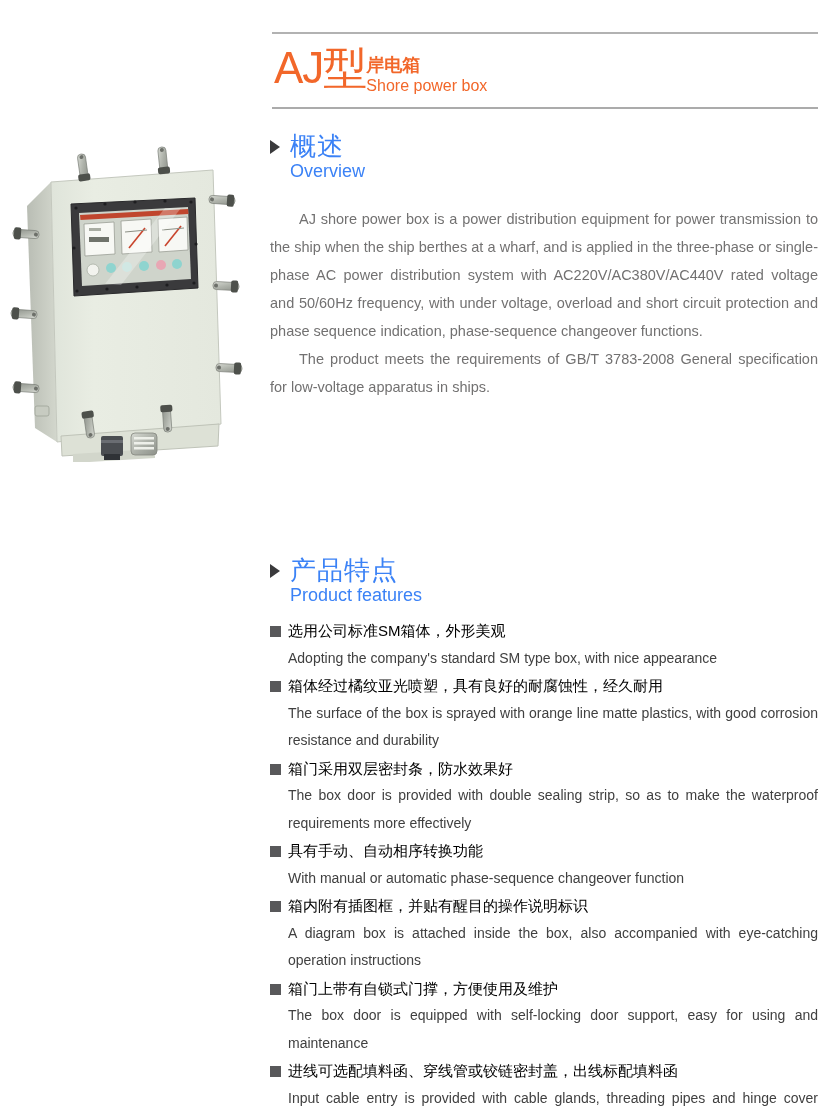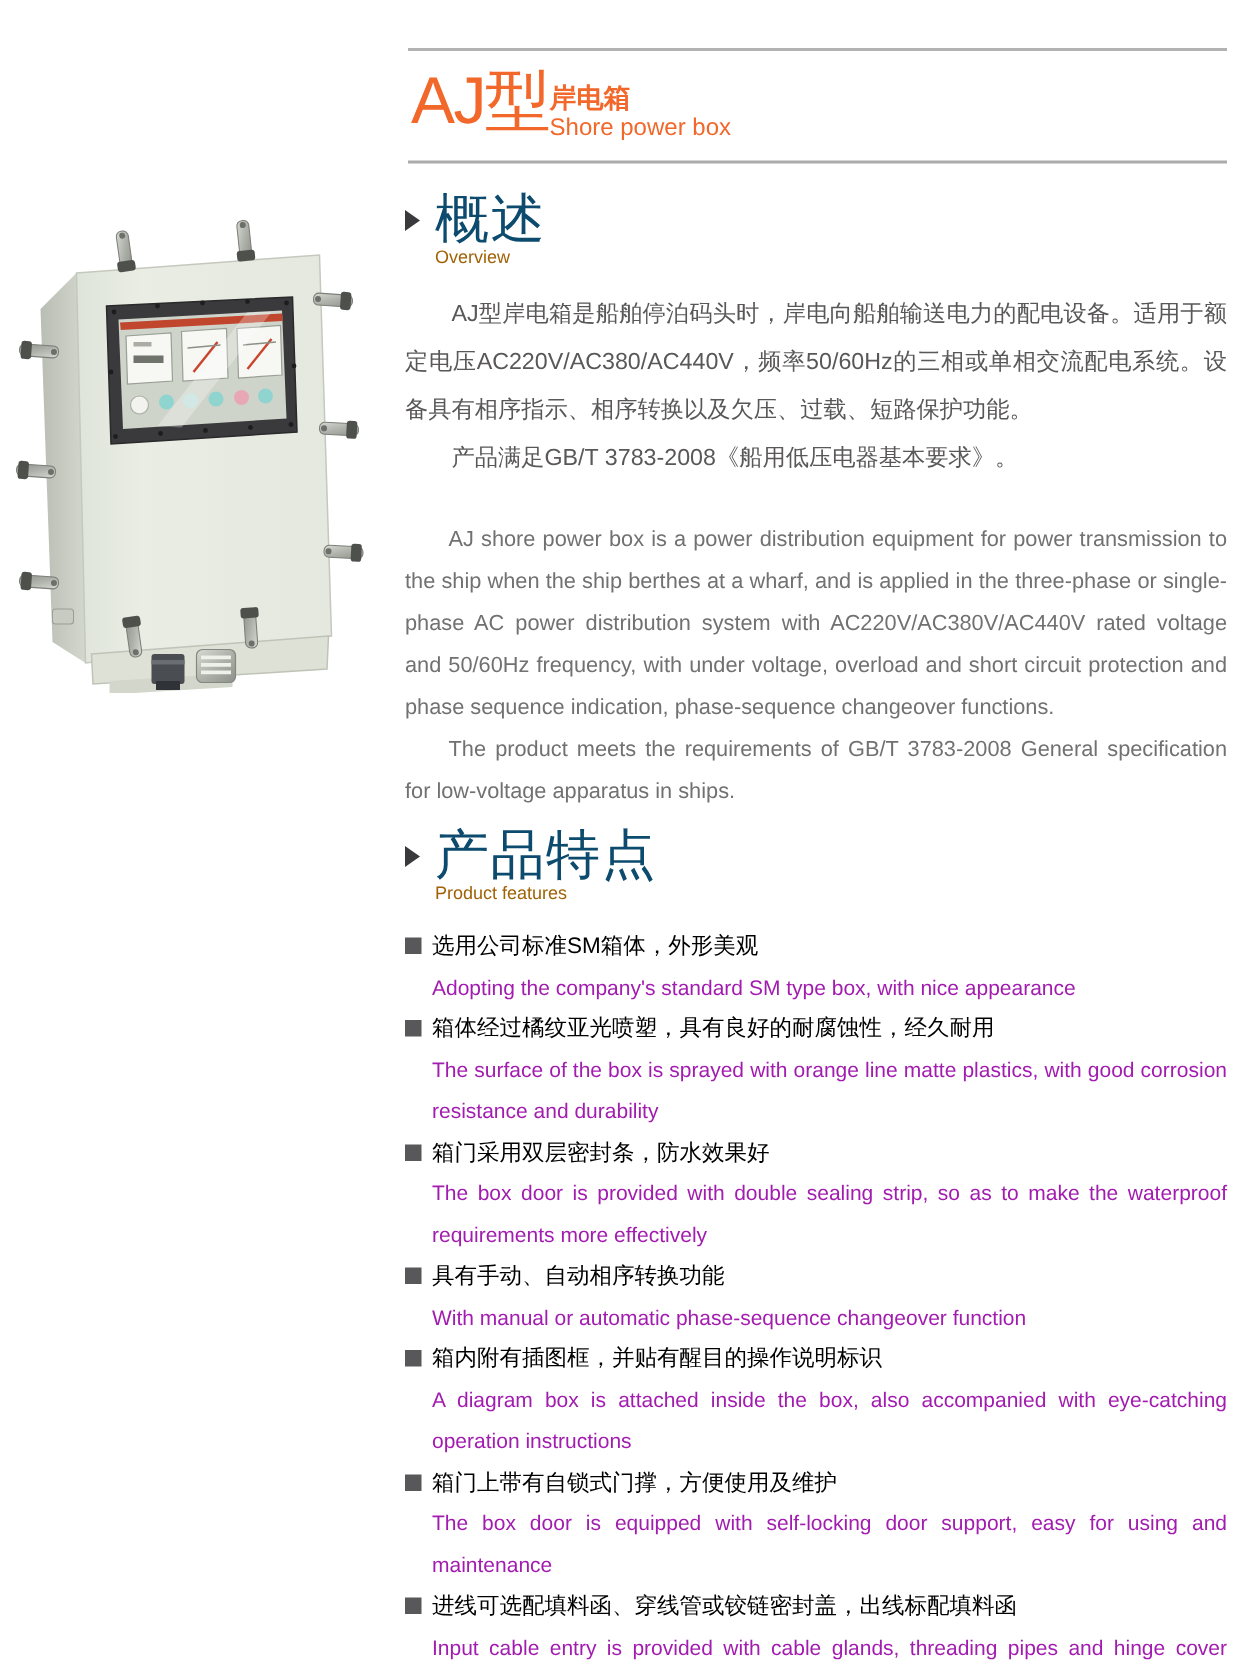--- a/index.html
+++ b/index.html
@@ -36,7 +36,7 @@
     border-top:7px solid transparent;
     border-bottom:7px solid transparent;
   }
-  .sec-title-cn { font-size:36px; line-height:30px; color:#0c4a6e; font-weight:500; letter-spacing:1px; }
+  .sec-title-cn { font-size:26px; line-height:30px; color:#3b82f6; font-weight:500; letter-spacing:1px; }
   .sec-title-en { font-size:12px; line-height:20px; color:#a16207; }
 
   

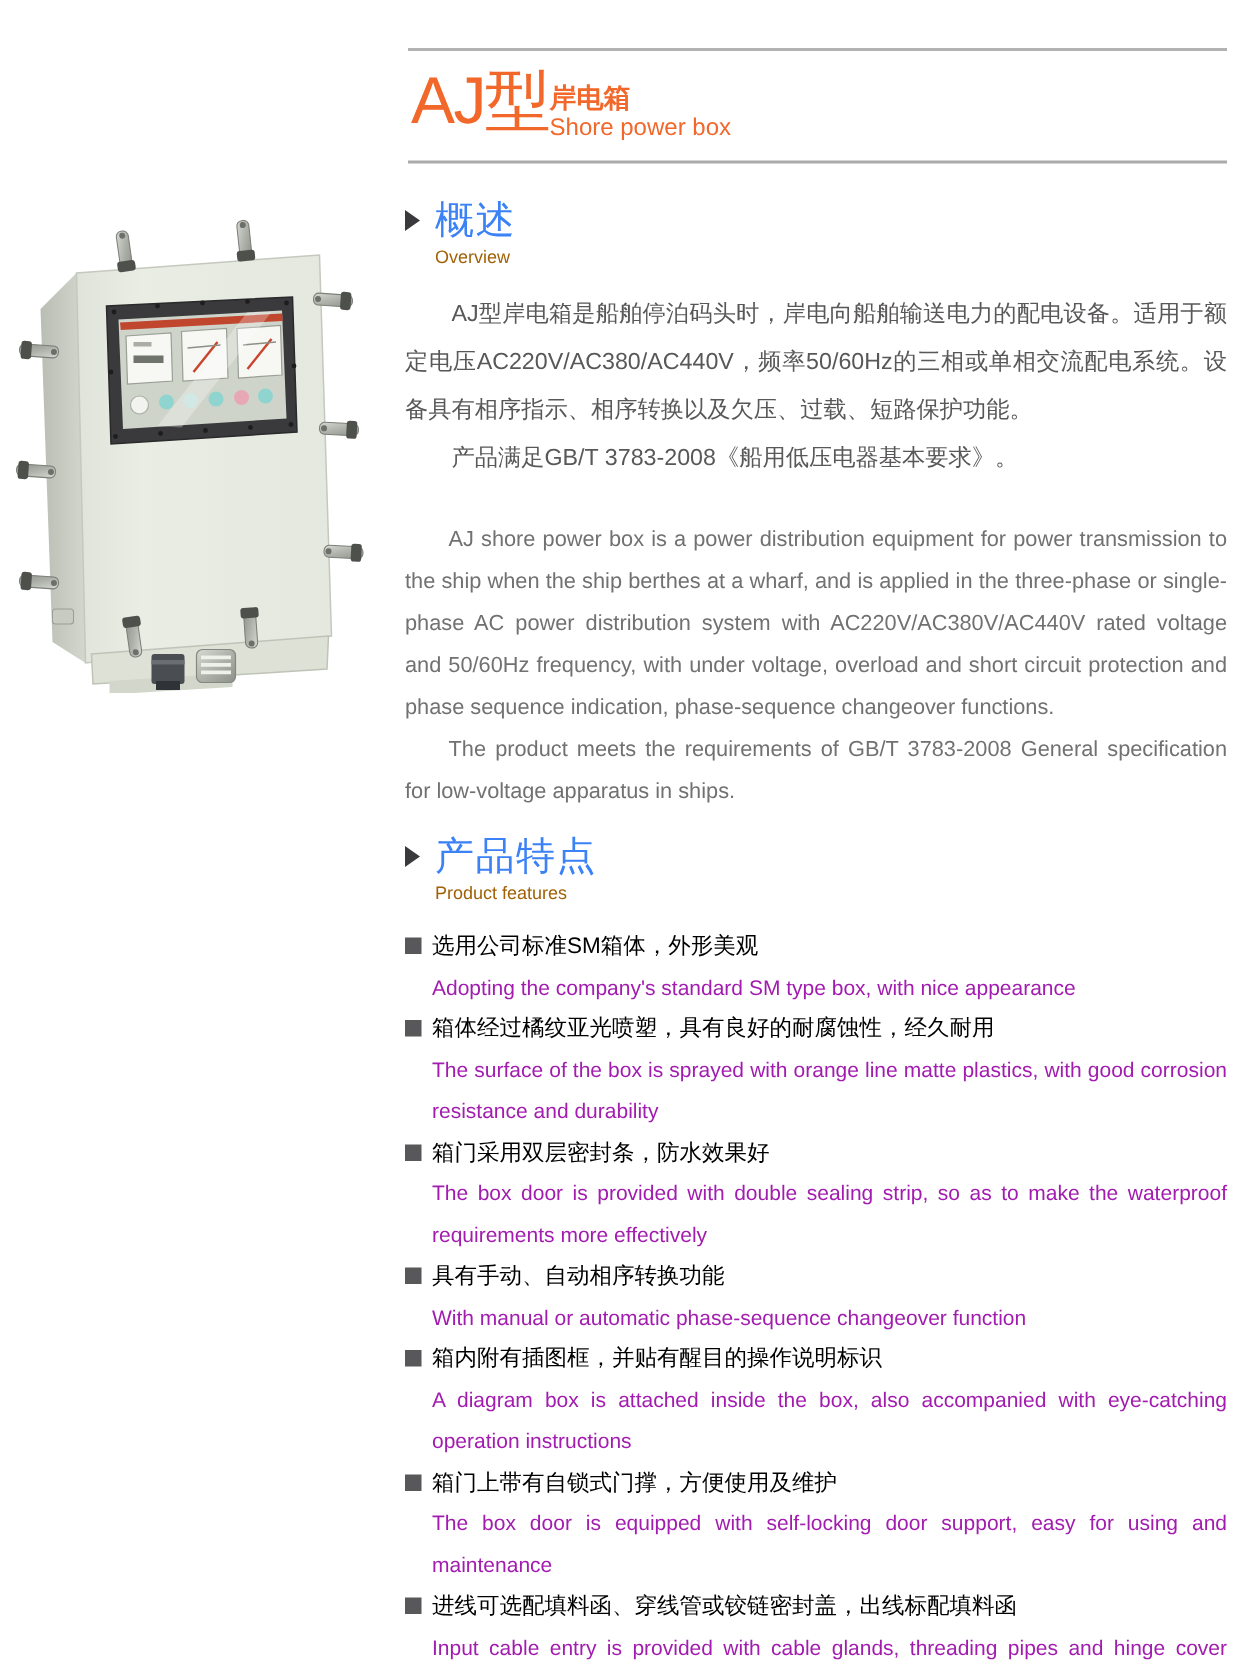--- a/index.html
+++ b/index.html
@@ -37,7 +37,7 @@
     border-bottom:7px solid transparent;
   }
   .sec-title-cn { font-size:26px; line-height:30px; color:#3b82f6; font-weight:500; letter-spacing:1px; }
-  .sec-title-en { font-size:12px; line-height:20px; color:#a16207; }
+  .sec-title-en { font-size:18px; line-height:20px; color:#3b82f6; }
 
   
   .cn-paras { margin-top:13px; }

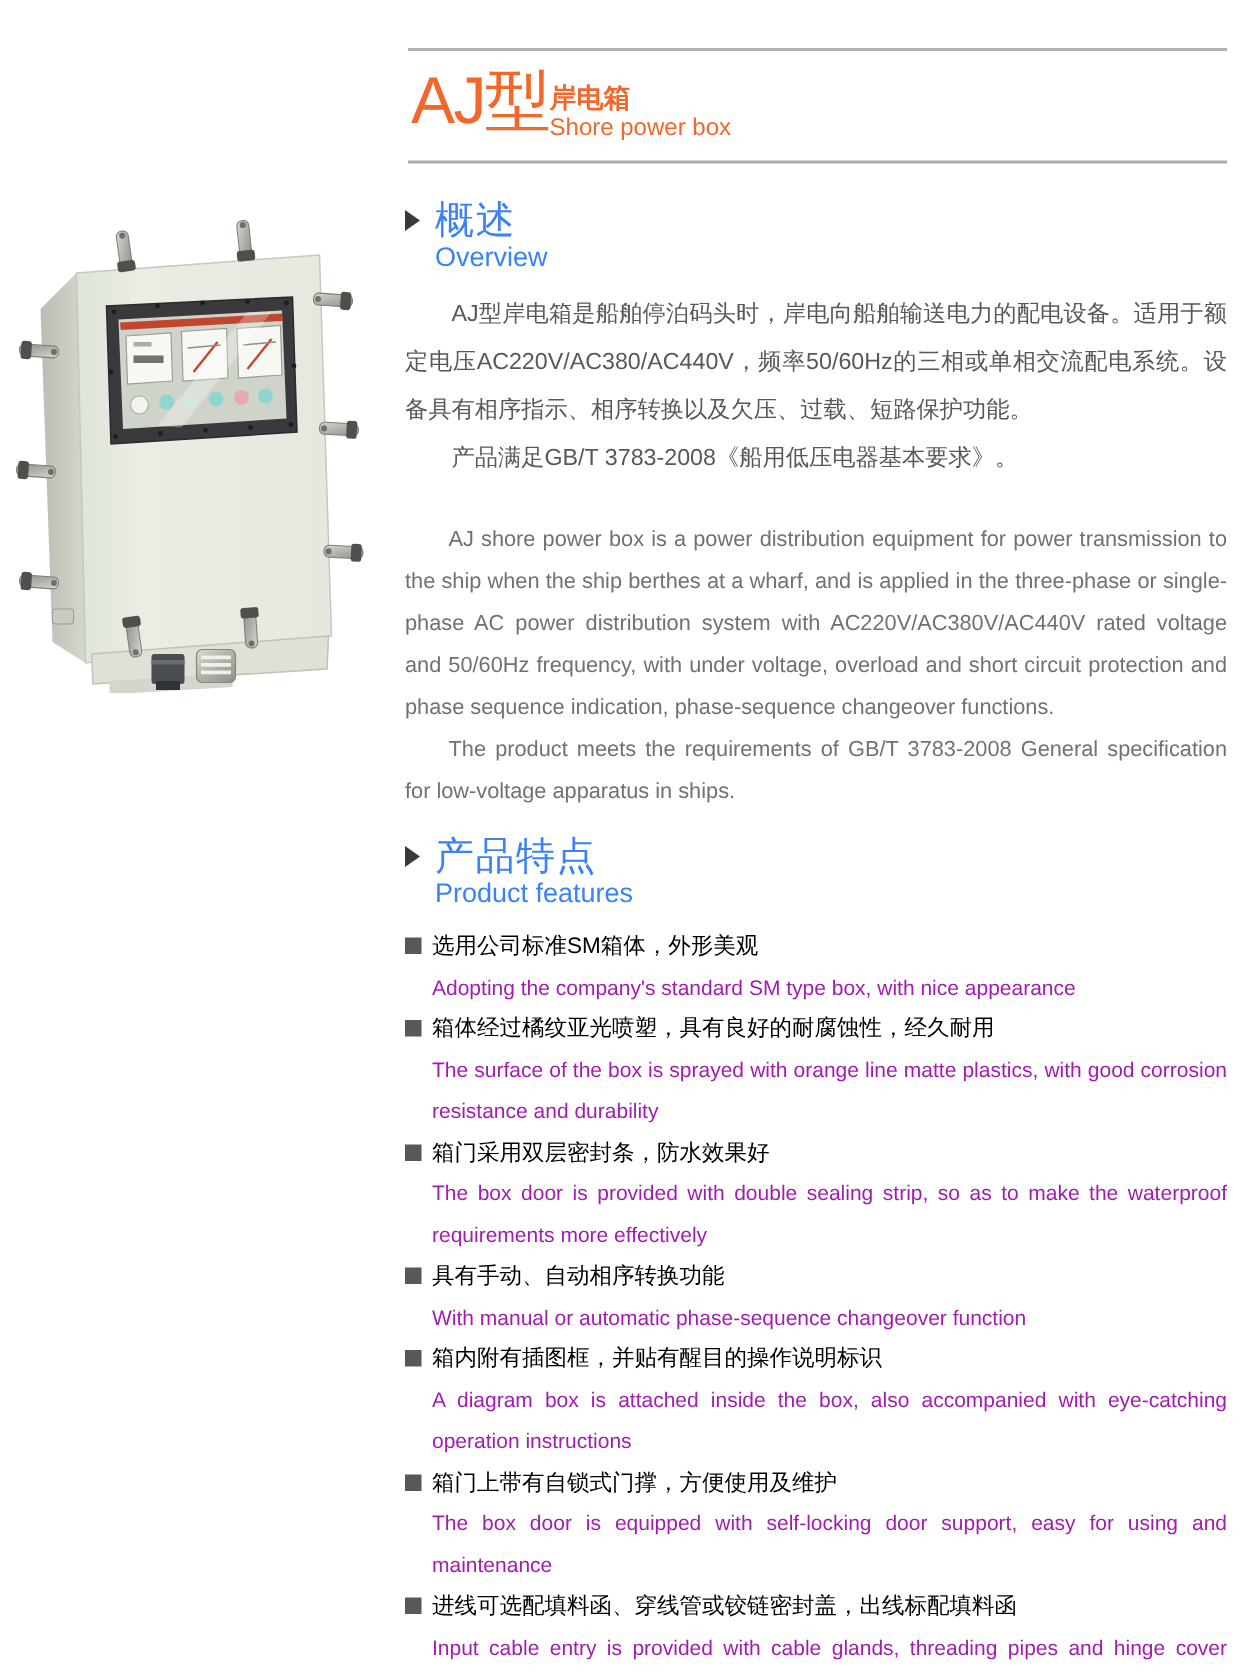--- a/index.html
+++ b/index.html
@@ -206,10 +206,6 @@
     </div>
   </div>
 
-  <div class="cn-paras">
-    <p>AJ型岸电箱是船舶停泊码头时，岸电向船舶输送电力的配电设备。适用于额定电压AC220V/AC380/AC440V，频率50/60Hz的三相或单相交流配电系统。设备具有相序指示、相序转换以及欠压、过载、短路保护功能。</p>
-    <p>产品满足GB/T 3783-2008《船用低压电器基本要求》。</p>
-  </div>
 
   <div class="en-paras">
     <p>AJ shore power box is a power distribution equipment for power transmission to the ship when the ship berthes at a wharf, and is applied in the three-phase or single-phase AC power distribution system with AC220V/AC380V/AC440V rated voltage and 50/60Hz frequency, with under voltage, overload and short circuit protection and phase sequence indication, phase-sequence changeover functions.</p>

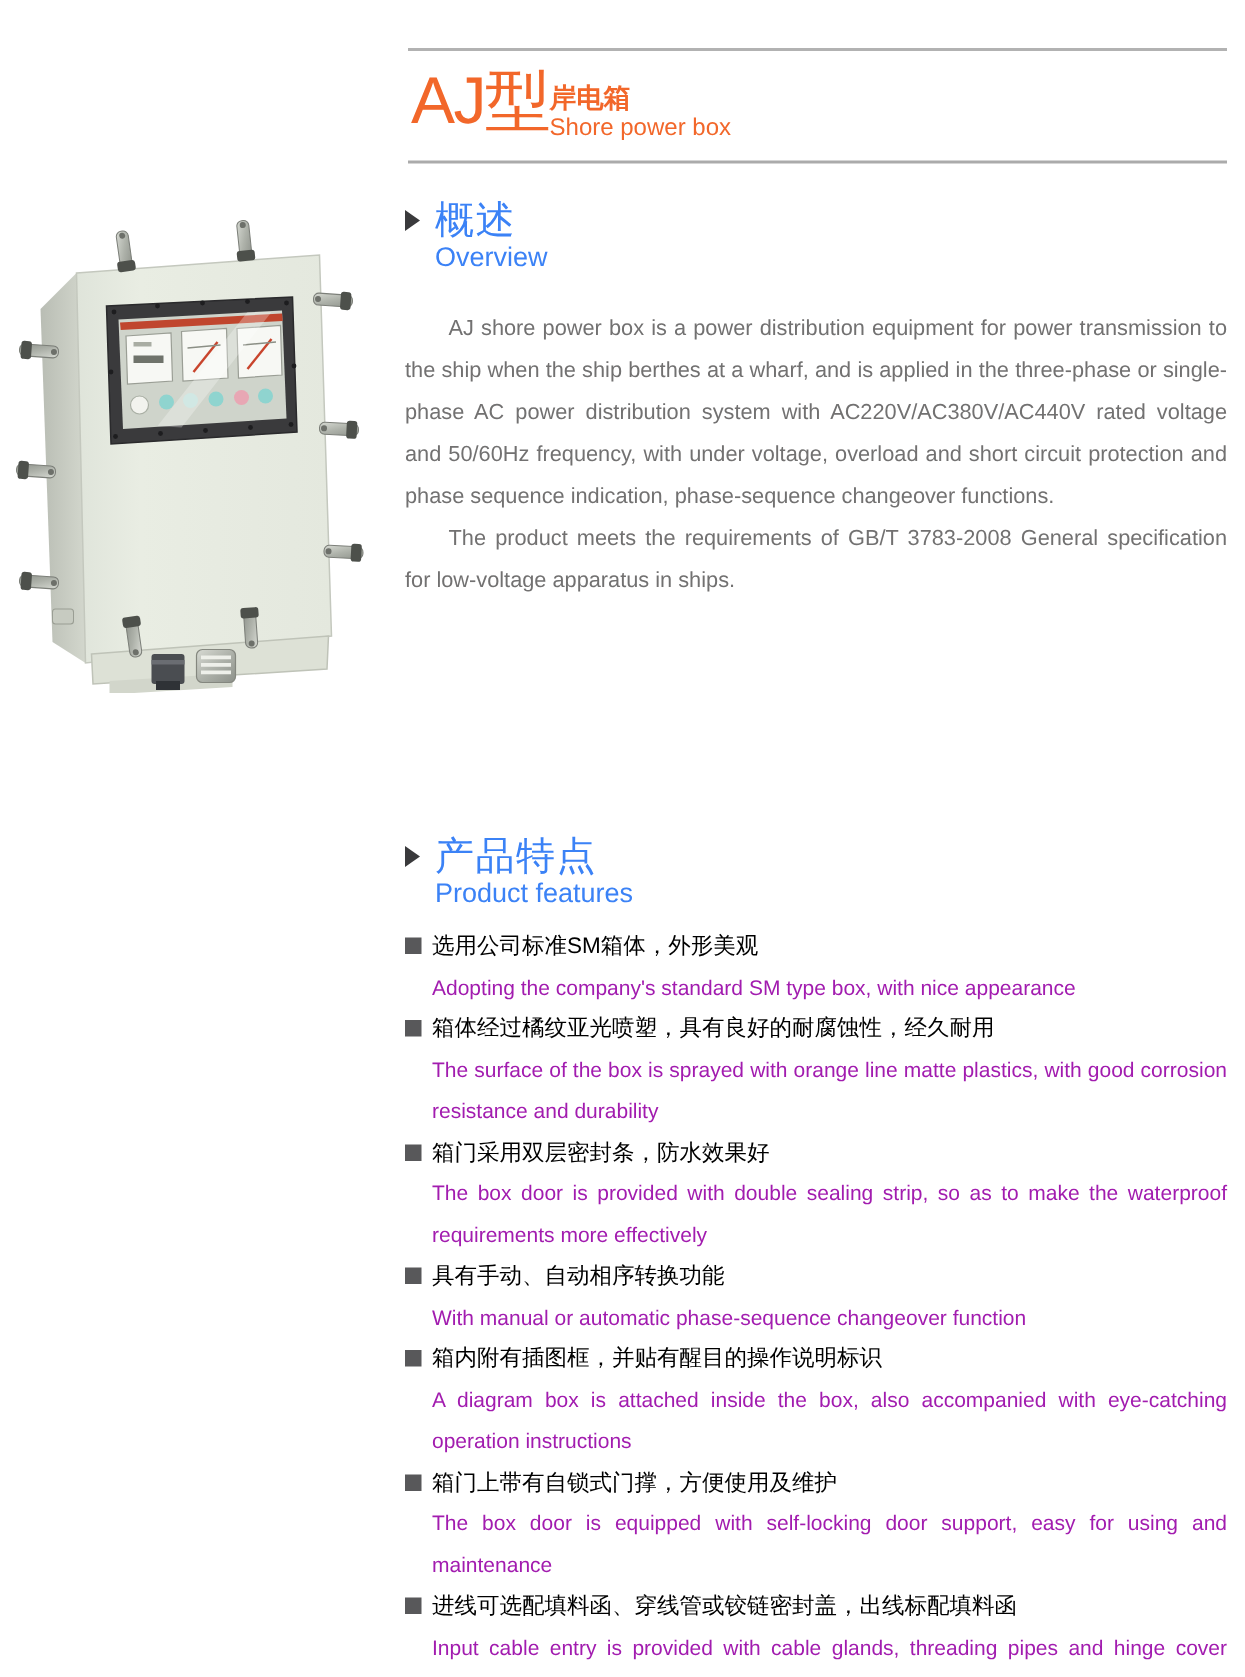--- a/index.html
+++ b/index.html
@@ -62,7 +62,7 @@
   }
   .feat-en {
     margin:0; padding-left:18px; font-size:14px; line-height:27.5px;
-    color:#a21caf; text-align:justify;
+    color:#404040; text-align:justify;
   }
 
   

